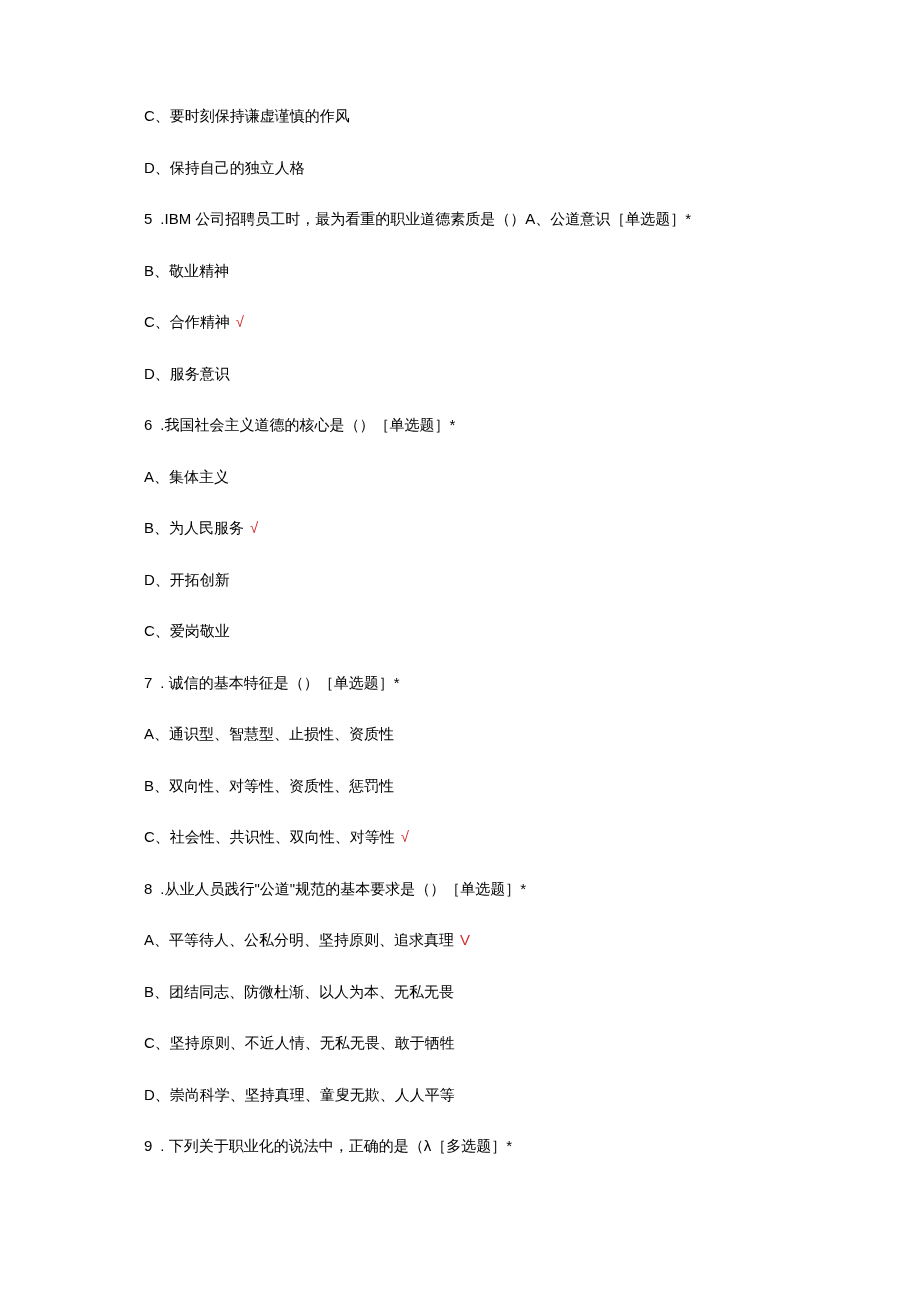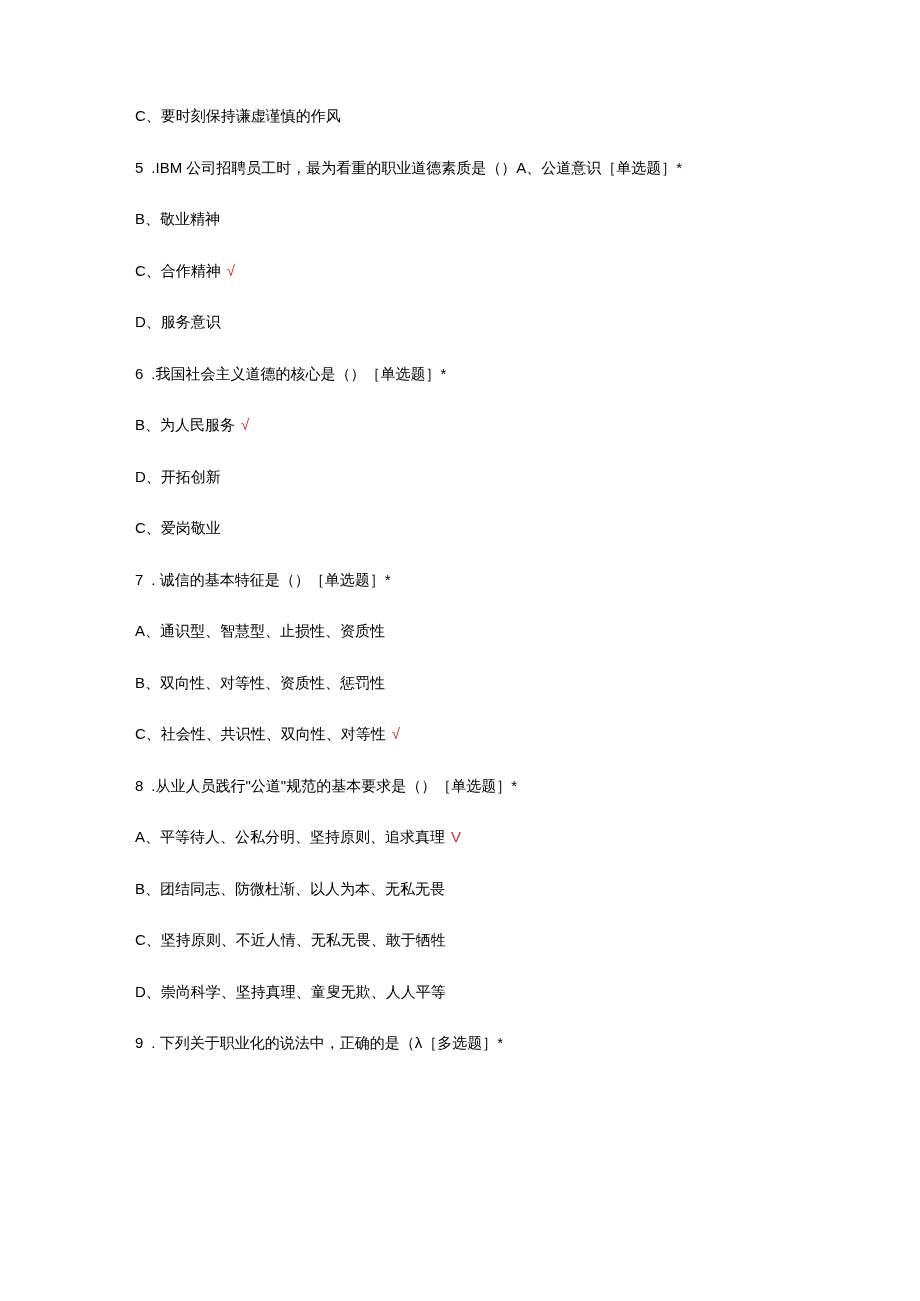--- a/index.html
+++ b/index.html
@@ -21,6 +21,7 @@
       margin-bottom: 29px;
       display: flex;
       align-items: baseline;
+      margin-left: 9px;
     }
     .correct {
       color: #d13030;

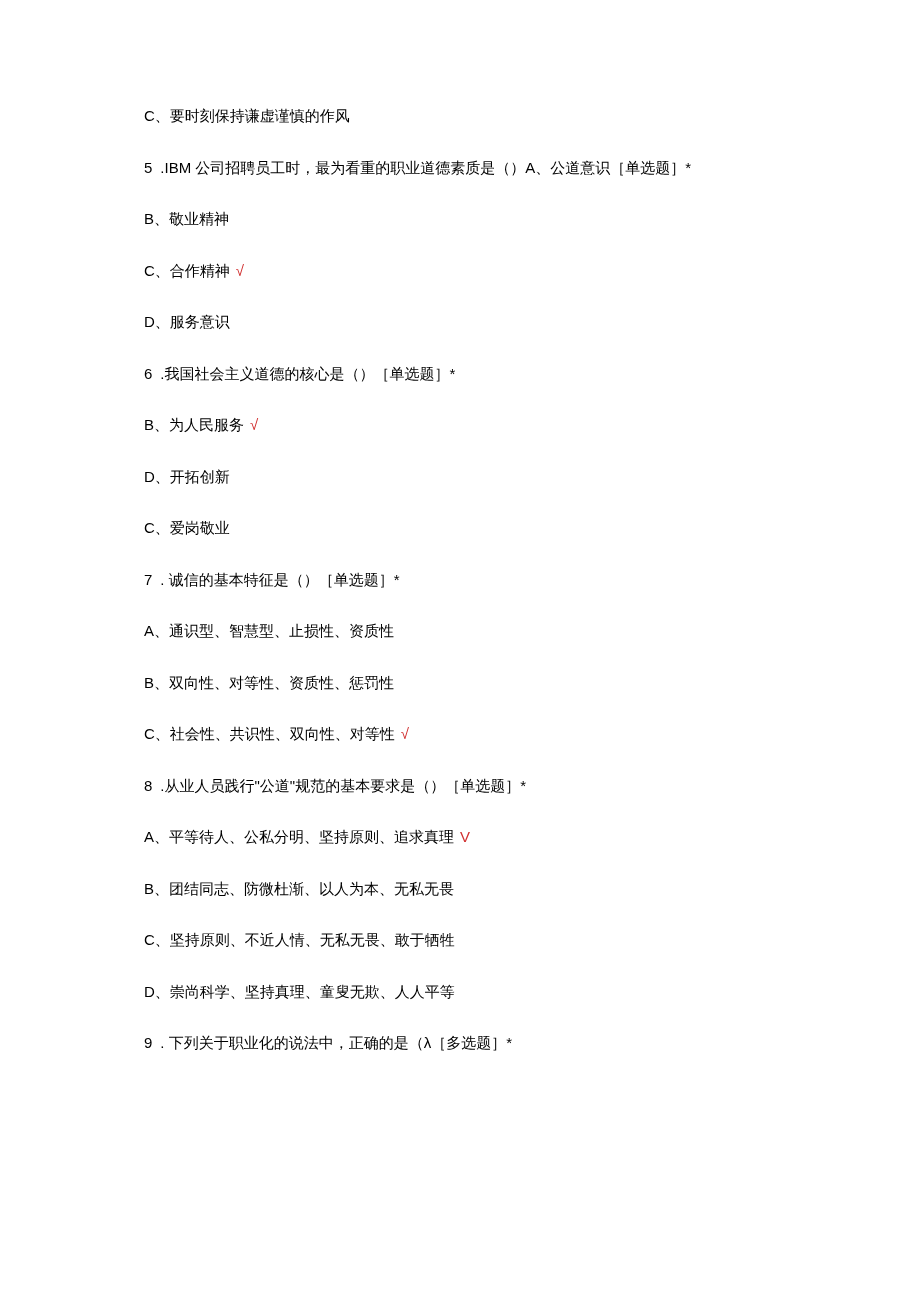--- a/index.html
+++ b/index.html
@@ -37,6 +37,9 @@
 <div id="content">
     <div class="line">
       <span>C、要时刻保持谦虚谨慎的作风</span>
+    </div>
+    <div class="line">
+      <span>D、保持自己的独立人格</span>
     </div>
     <div class="line">
       <span class="num">5</span>

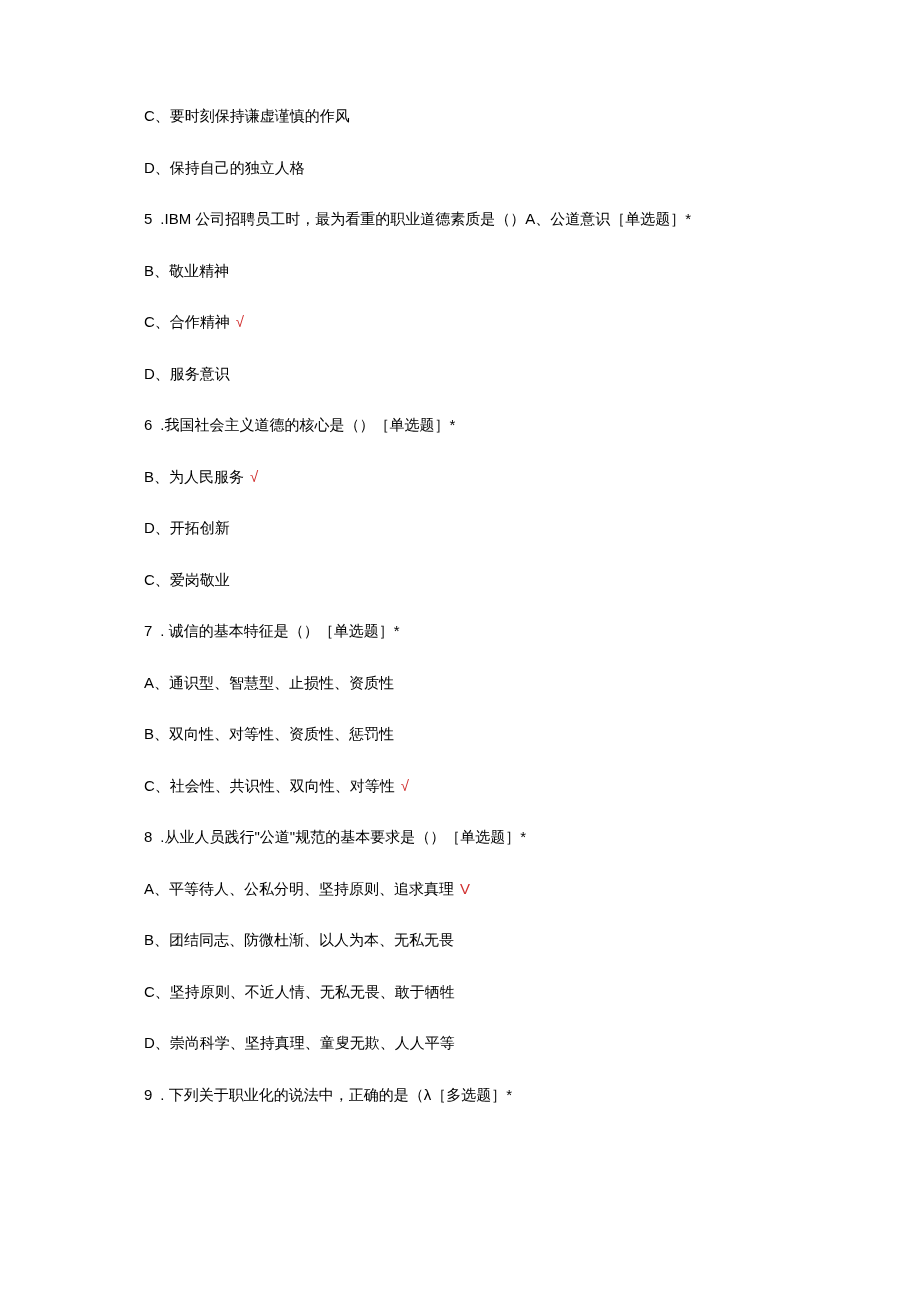--- a/index.html
+++ b/index.html
@@ -60,6 +60,9 @@
       <span>.我国社会主义道德的核心是（）［单选题］*</span>
     </div>
     <div class="line">
+      <span>A、集体主义</span>
+    </div>
+    <div class="line">
       <span>B、为人民服务</span>
       <span class="correct">√</span>
     </div>

